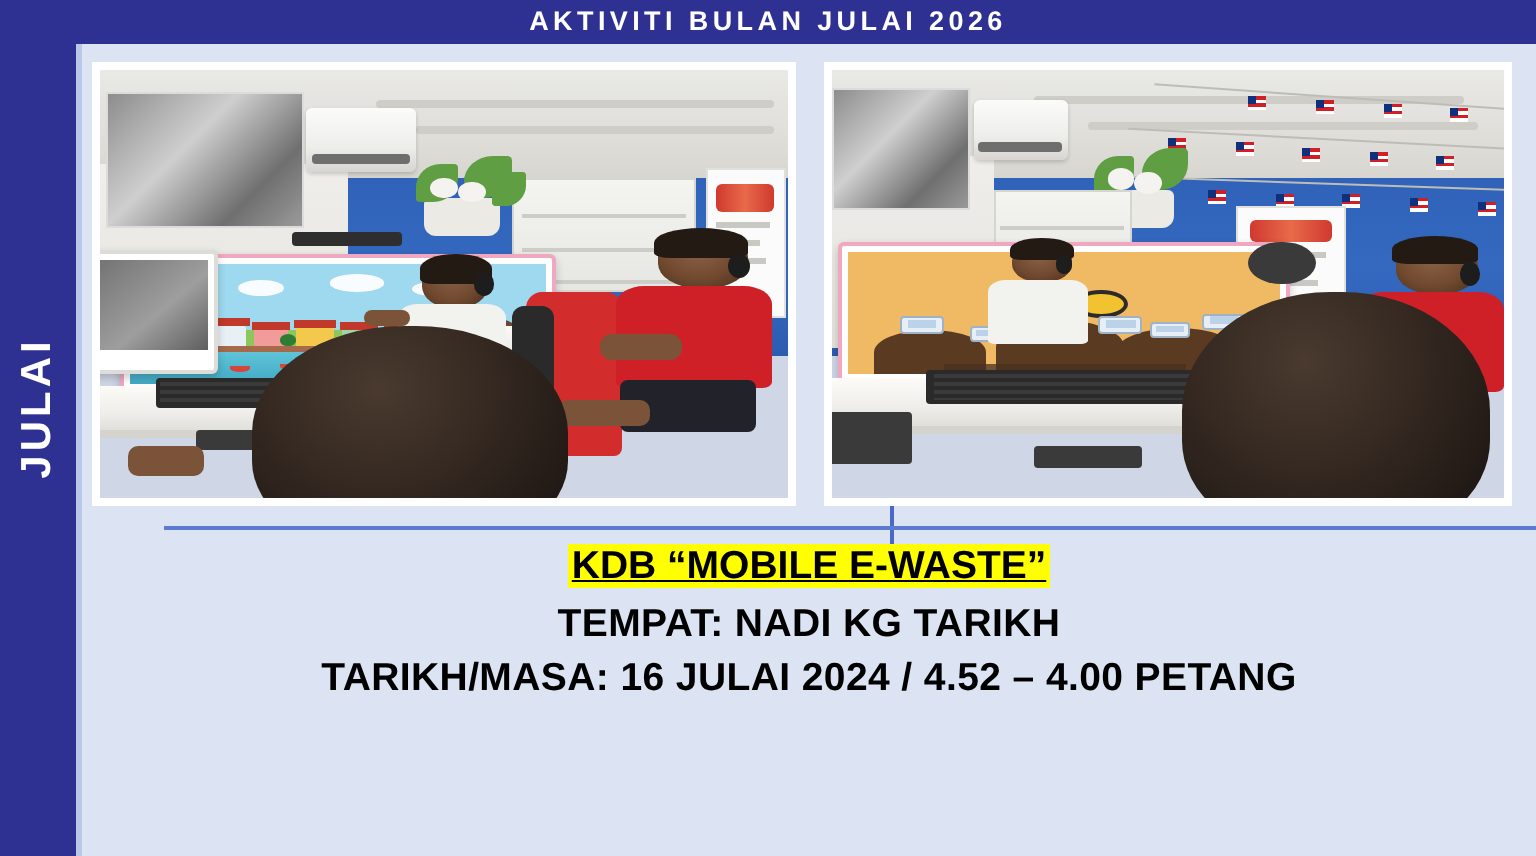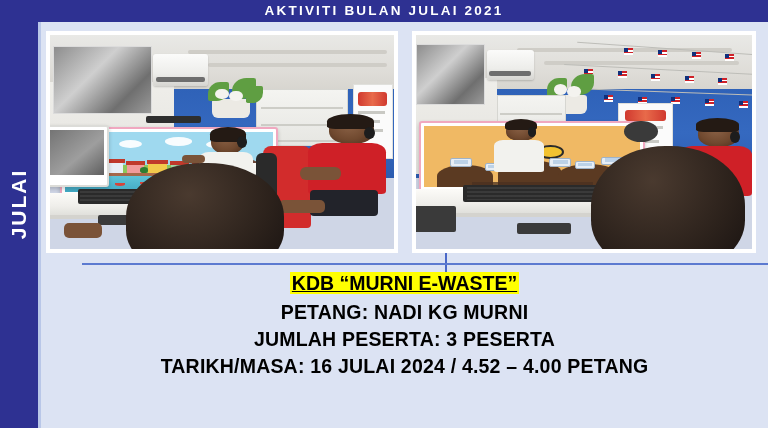--- a/index.html
+++ b/index.html
@@ -167,7 +167,7 @@
 <div class="slide">
 
   <div class="header-band"></div>
-  <div class="header-title">AKTIVITI BULAN JULAI 2021</div>
+  <div class="header-title">AKTIVITI BULAN JULAI 2026</div>
 
   <div class="side-band"></div>
   <div class="side-band-edge"></div>

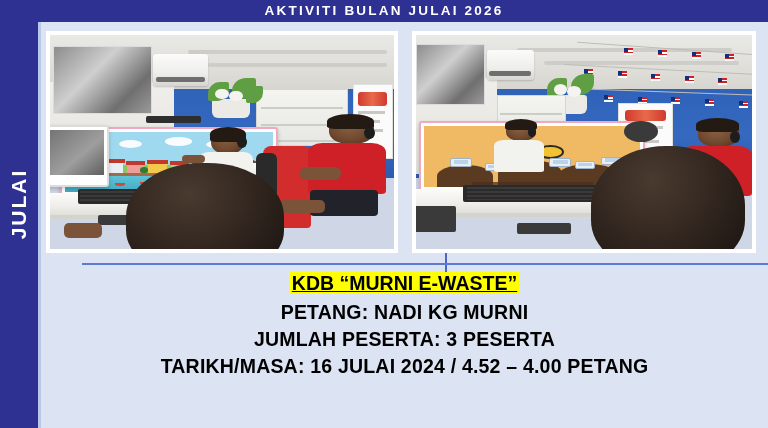--- a/index.html
+++ b/index.html
@@ -403,7 +403,7 @@
   </div>
 
   <div class="caption">
-    <span class="cap-title">KDB “MURNI E-WASTE”</span>
+    <span class="cap-title">KDB “MOBILE E-WASTE”</span>
     <span class="cap-line cap-row">PETANG: NADI KG MURNI</span>
     <span class="cap-line cap-row">JUMLAH PESERTA: 3 PESERTA</span>
     <span class="cap-line cap-row">TARIKH/MASA: 16 JULAI 2024 / 4.52 – 4.00 PETANG</span>

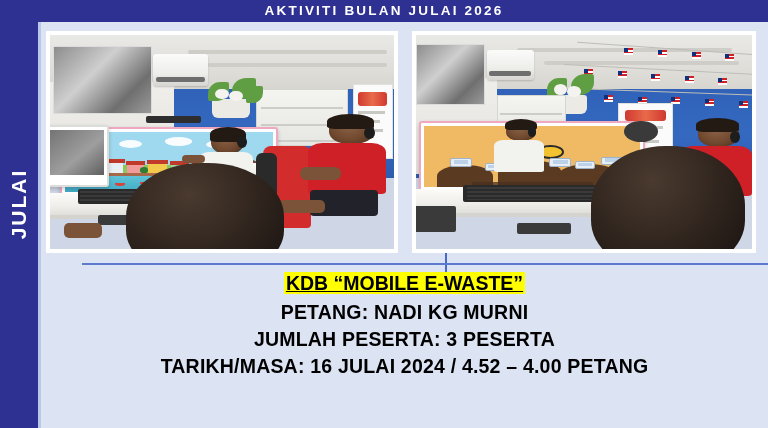--- a/index.html
+++ b/index.html
@@ -404,7 +404,7 @@
 
   <div class="caption">
     <span class="cap-title">KDB “MOBILE E-WASTE”</span>
-    <span class="cap-line cap-row">PETANG: NADI KG MURNI</span>
+    <span class="cap-line cap-row">TEMPAT: NADI KG TARIKH</span>
     <span class="cap-line cap-row">JUMLAH PESERTA: 3 PESERTA</span>
     <span class="cap-line cap-row">TARIKH/MASA: 16 JULAI 2024 / 4.52 – 4.00 PETANG</span>
   </div>

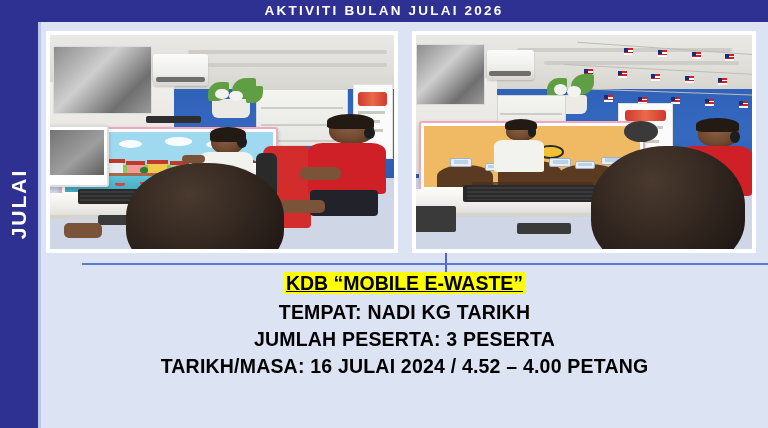--- a/index.html
+++ b/index.html
@@ -405,7 +405,6 @@
   <div class="caption">
     <span class="cap-title">KDB “MOBILE E-WASTE”</span>
     <span class="cap-line cap-row">TEMPAT: NADI KG TARIKH</span>
-    <span class="cap-line cap-row">JUMLAH PESERTA: 3 PESERTA</span>
     <span class="cap-line cap-row">TARIKH/MASA: 16 JULAI 2024 / 4.52 – 4.00 PETANG</span>
   </div>
 

